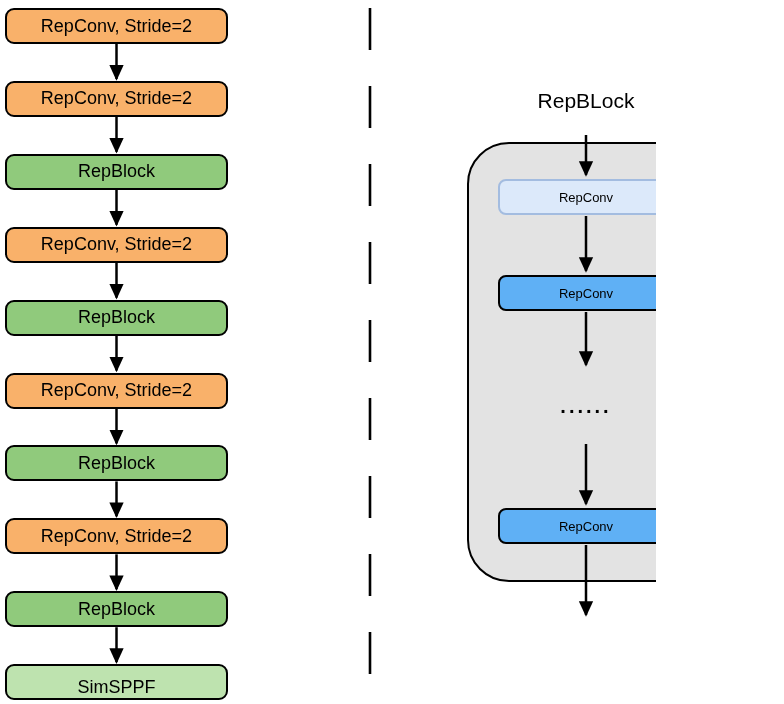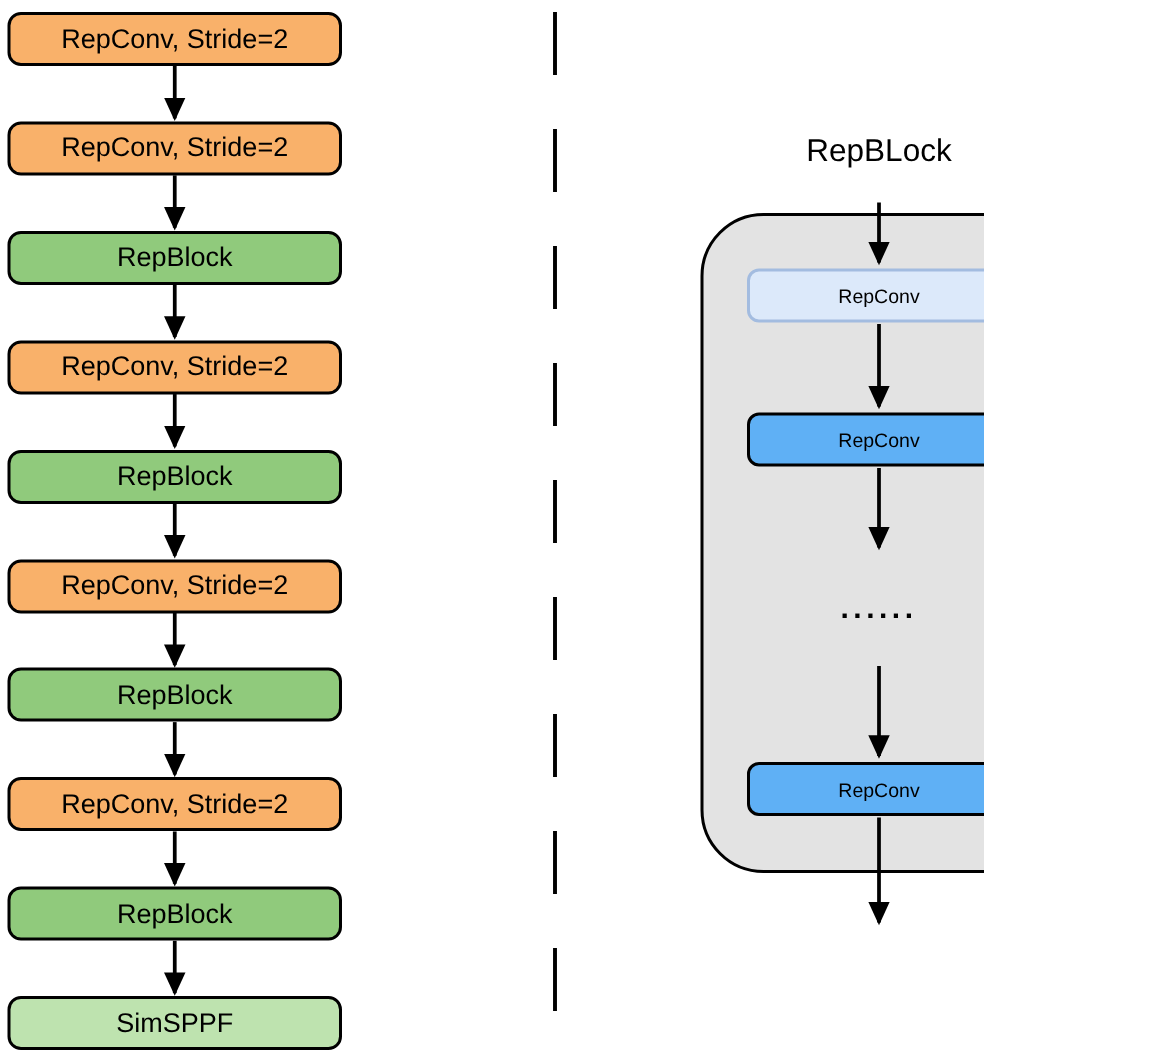--- a/index.html
+++ b/index.html
@@ -32,7 +32,7 @@
   }
   .type-conv  { background: var(--orange, #F9B16A); }
   .type-block { background: var(--green, #90CA7C); }
-  .type-sppf  { background: var(--light-green, #BEE3AF); }
+  .type-sppf  { background: var(--light-green, #BEE3AF); align-items: flex-end; }
 
   
   #overlay {

